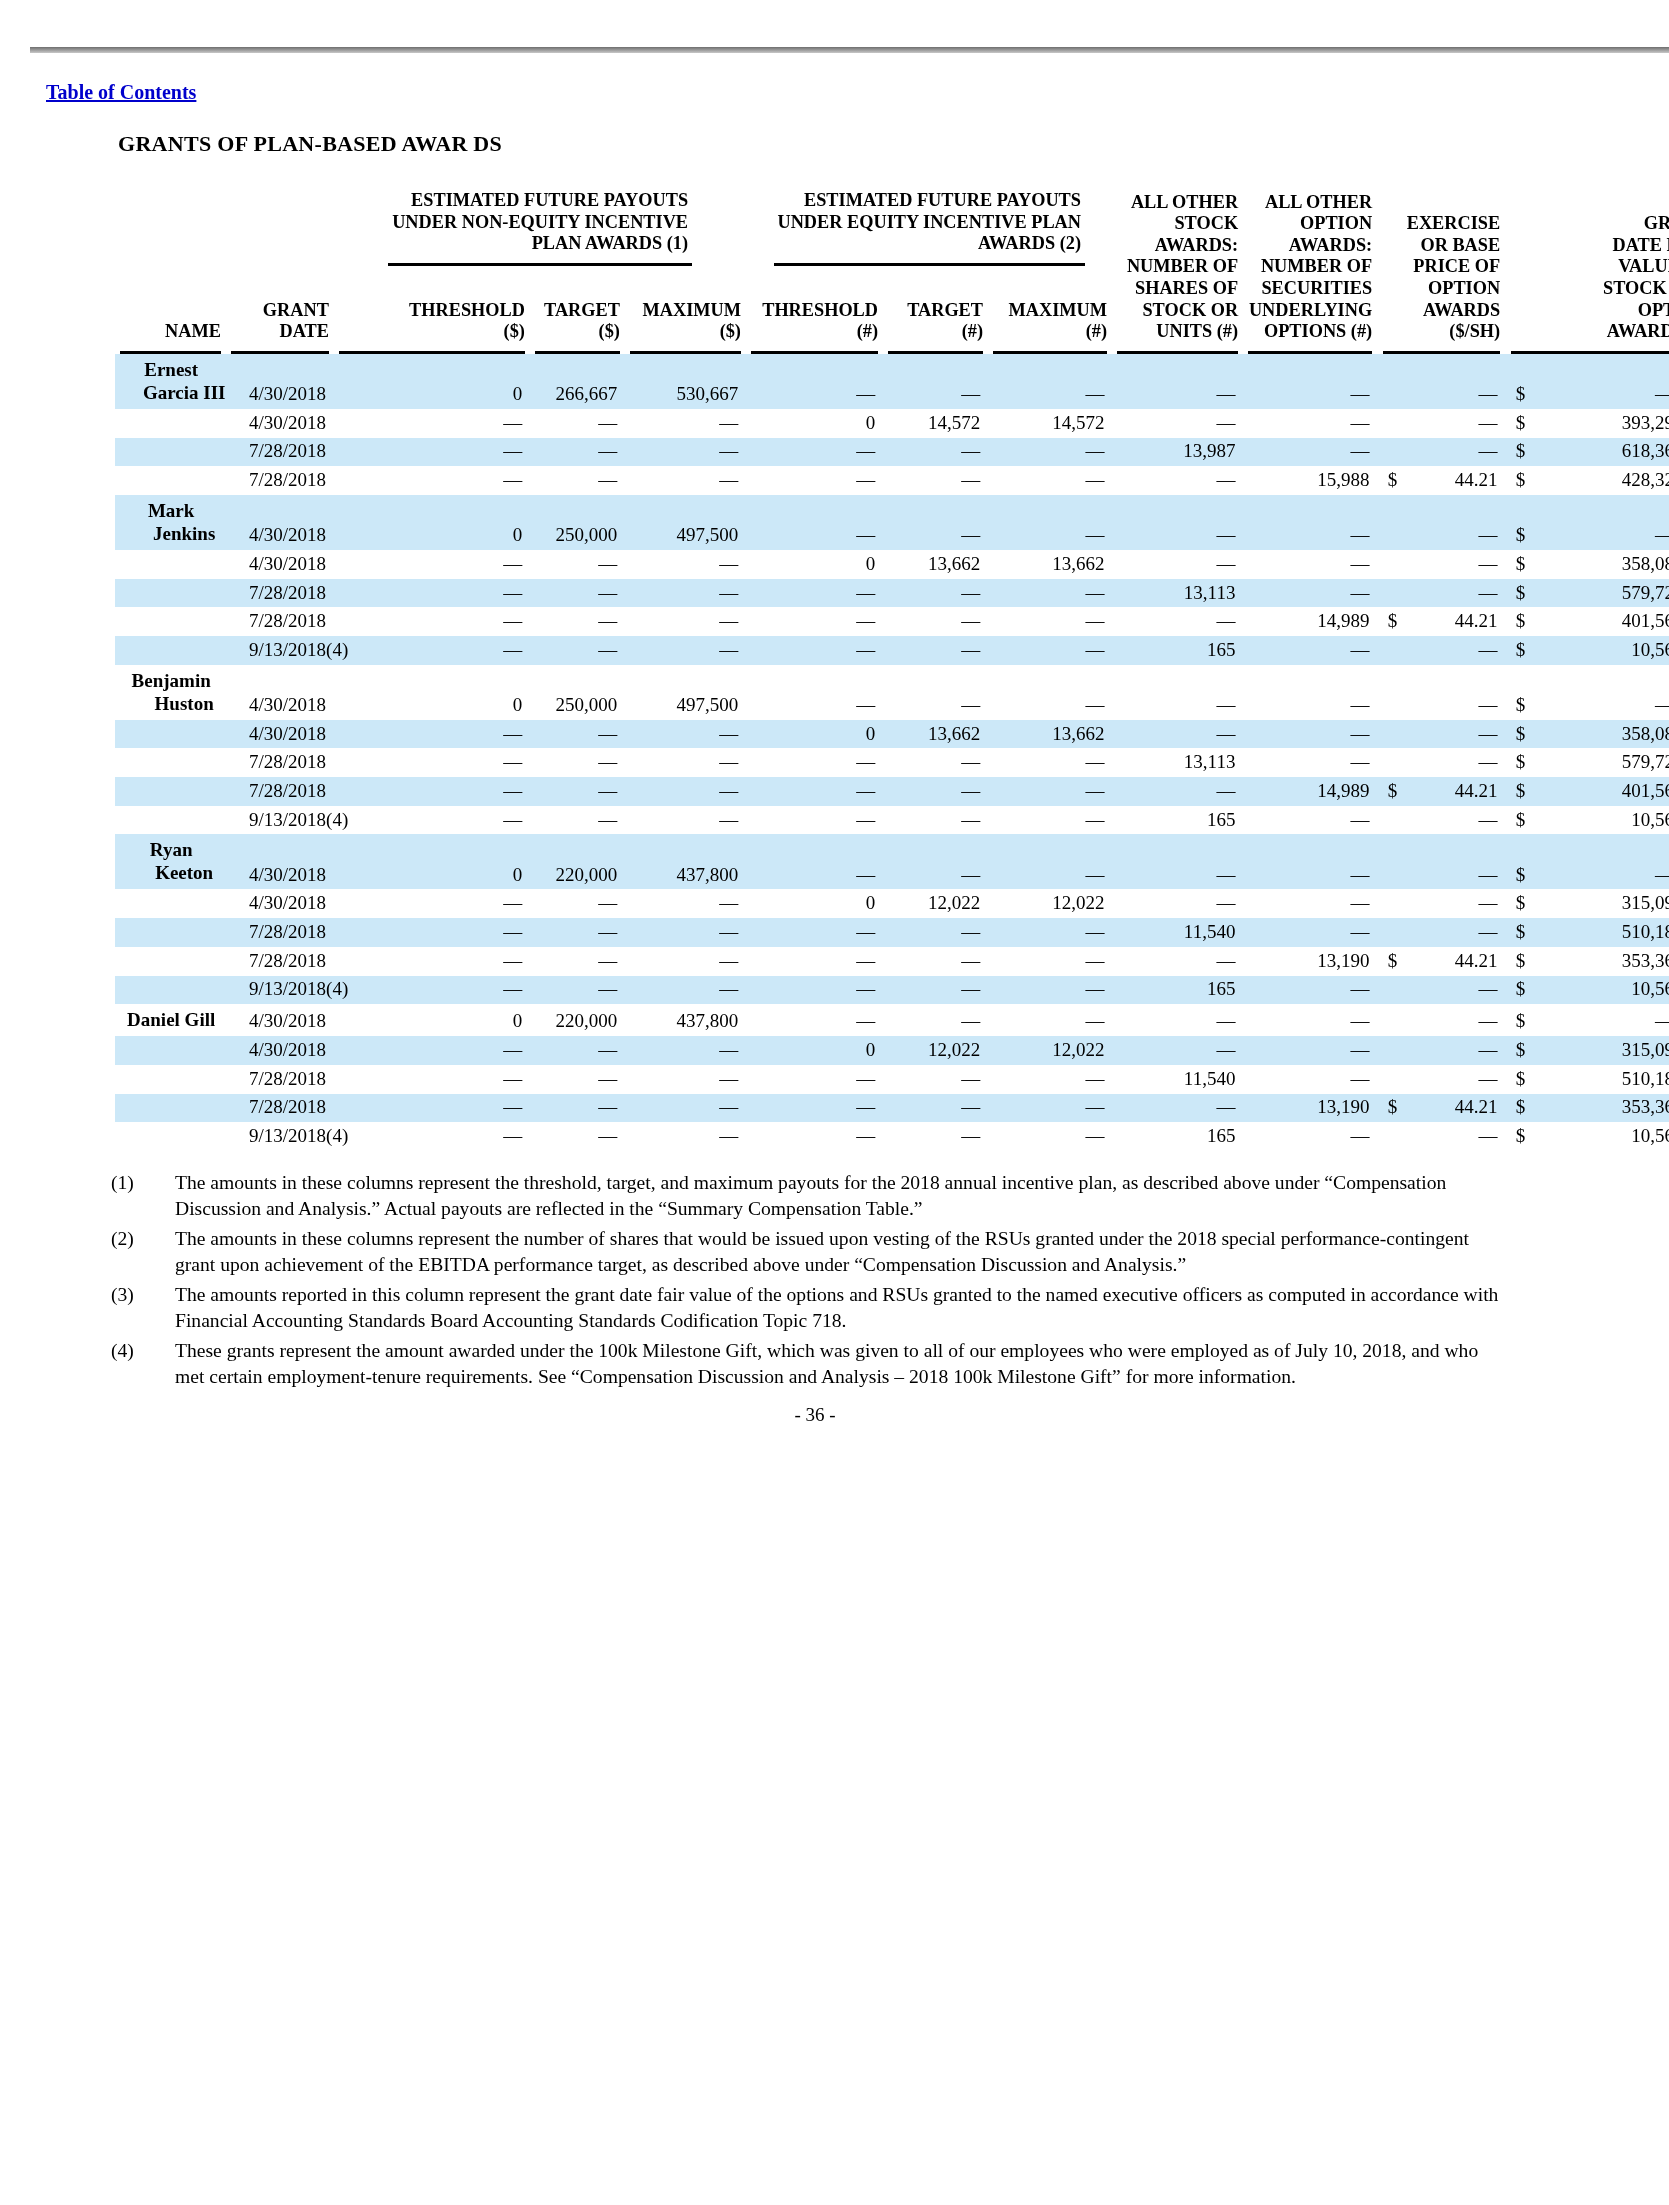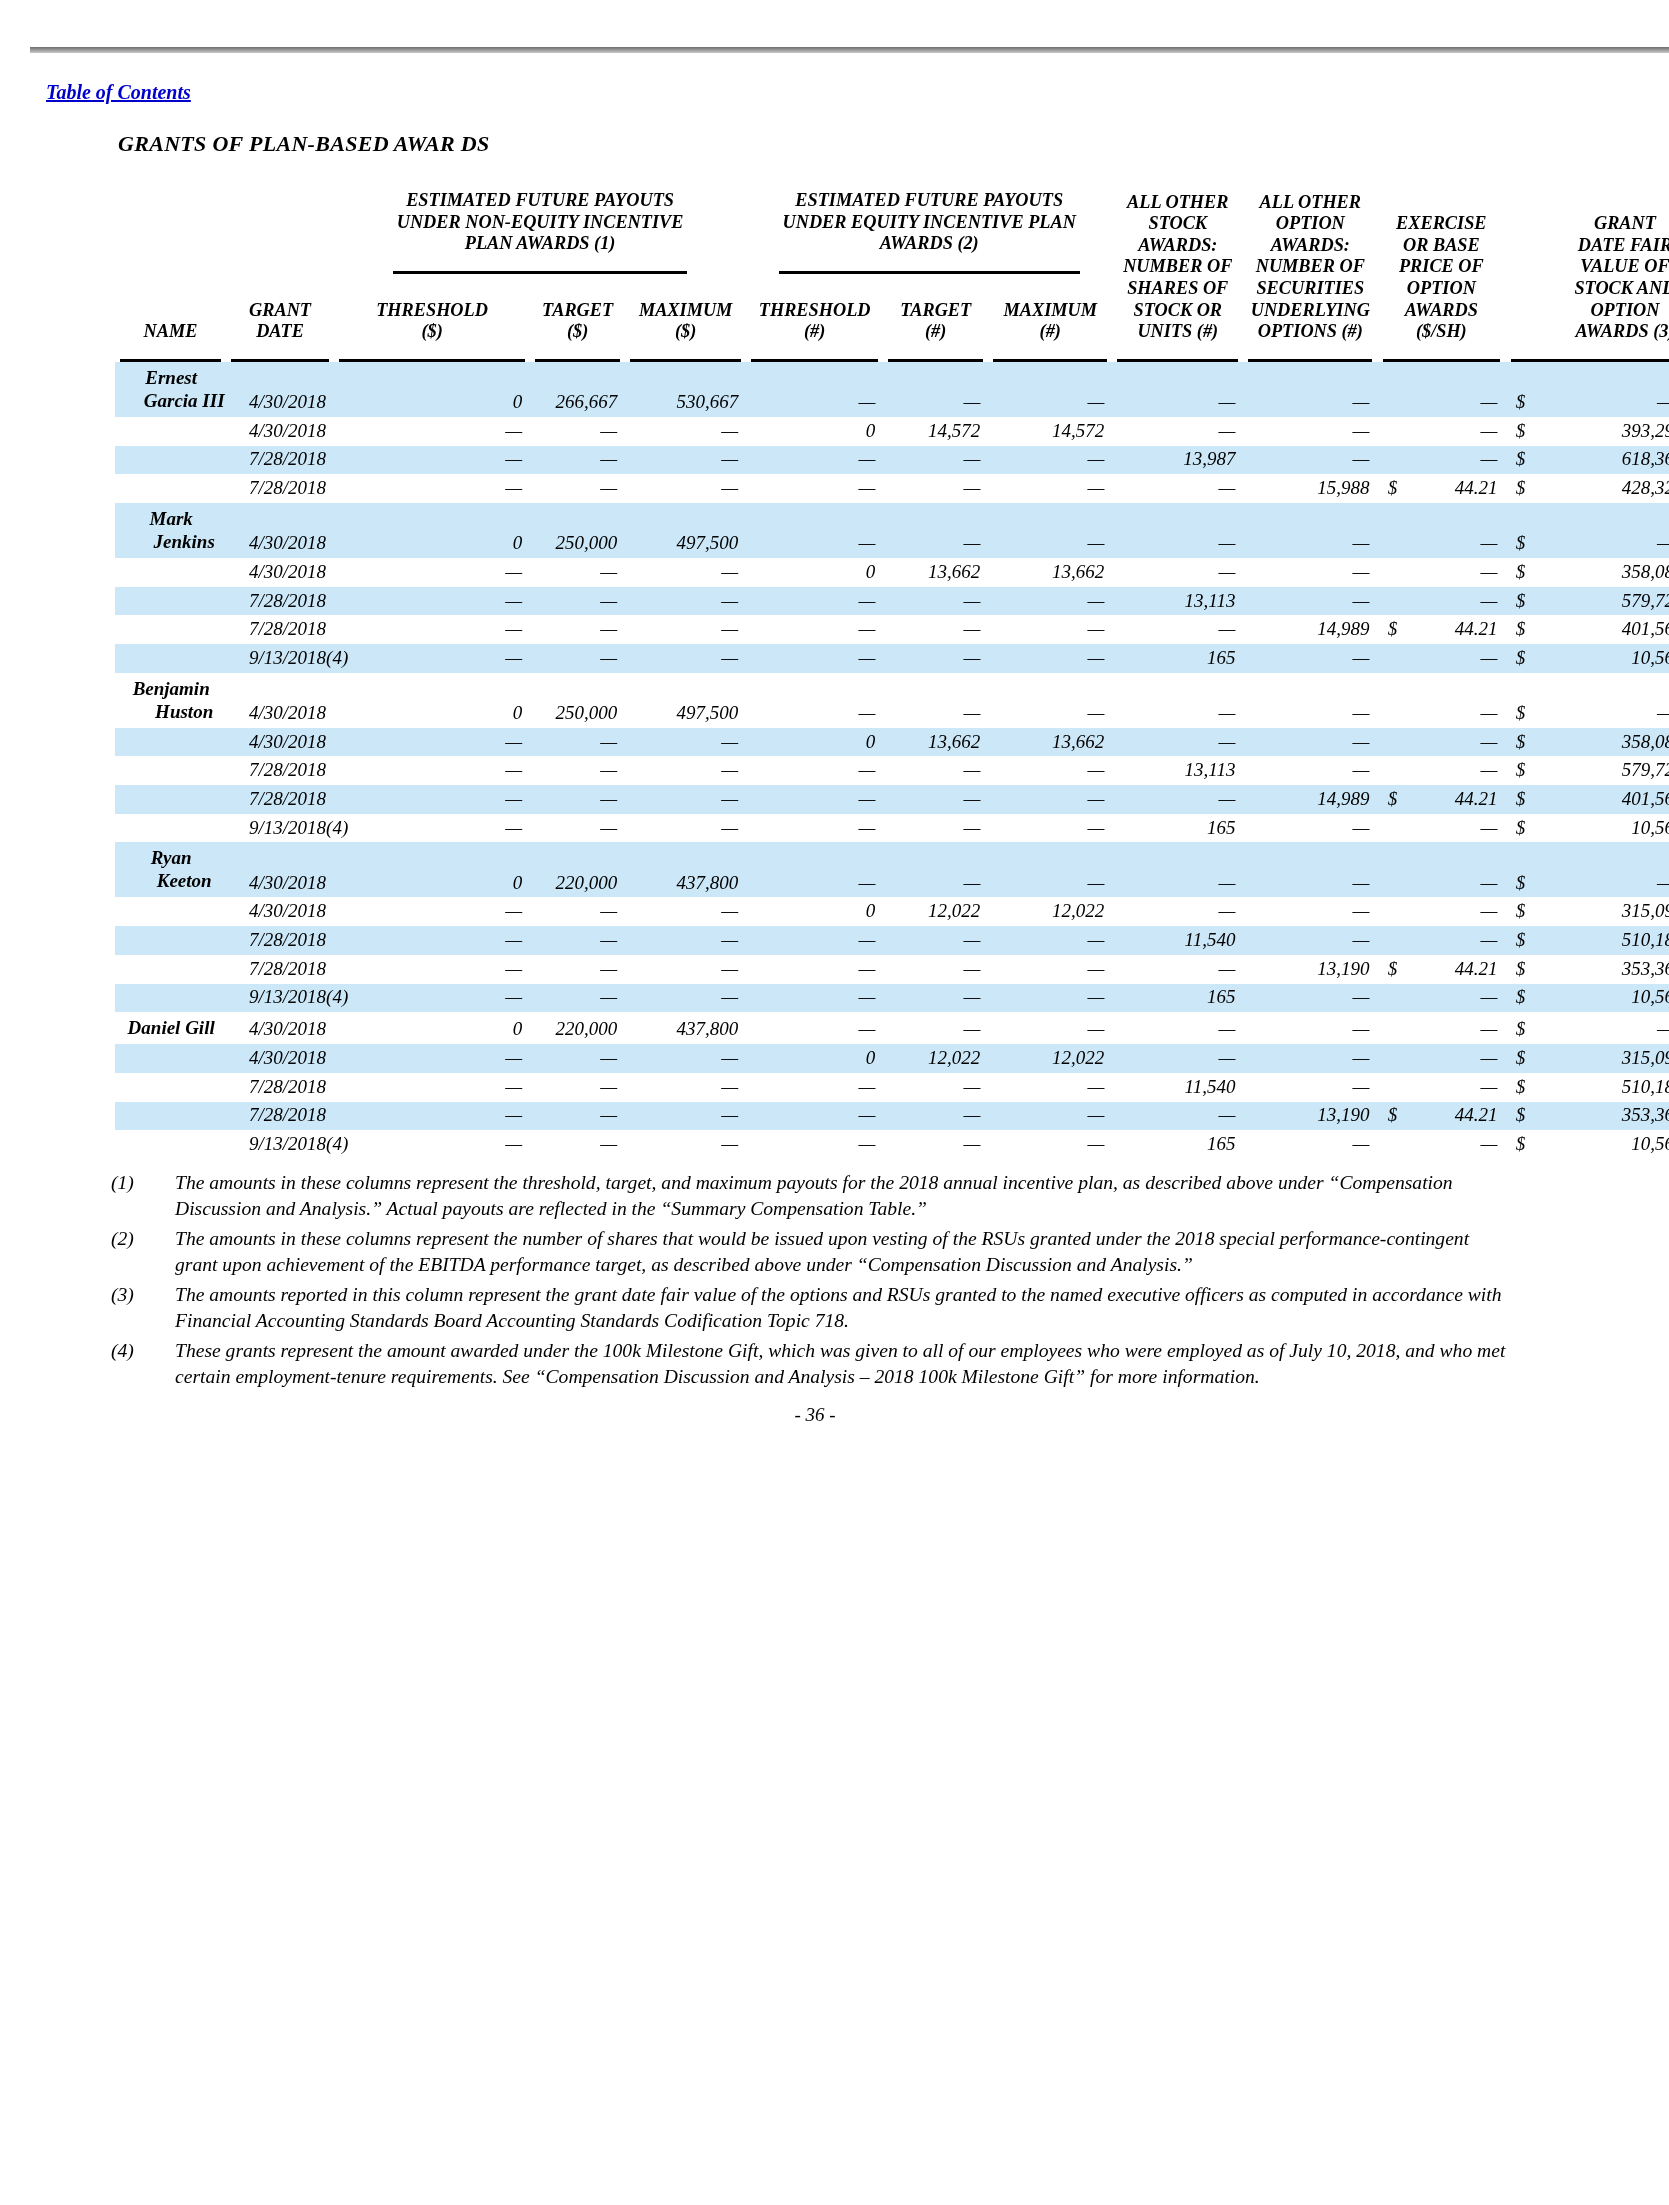--- a/index.html
+++ b/index.html
@@ -4,7 +4,7 @@
 <style>
   html,body{margin:0;padding:0;}
   .page{position:relative;width:1669px;height:2081px;background:#ffffff;color:#000;
-        font-family:"Liberation Serif",serif;overflow:hidden;font-style:italic;}
+        font-family:"Liberation Serif",serif;overflow:hidden;}
   .topbar{position:absolute;left:29.5px;top:47px;right:0;height:5.9px;
           background:linear-gradient(#6e6e6e,#c8c8c8);}
   .toc{position:absolute;left:46px;top:81px;font-size:20px;font-weight:bold;

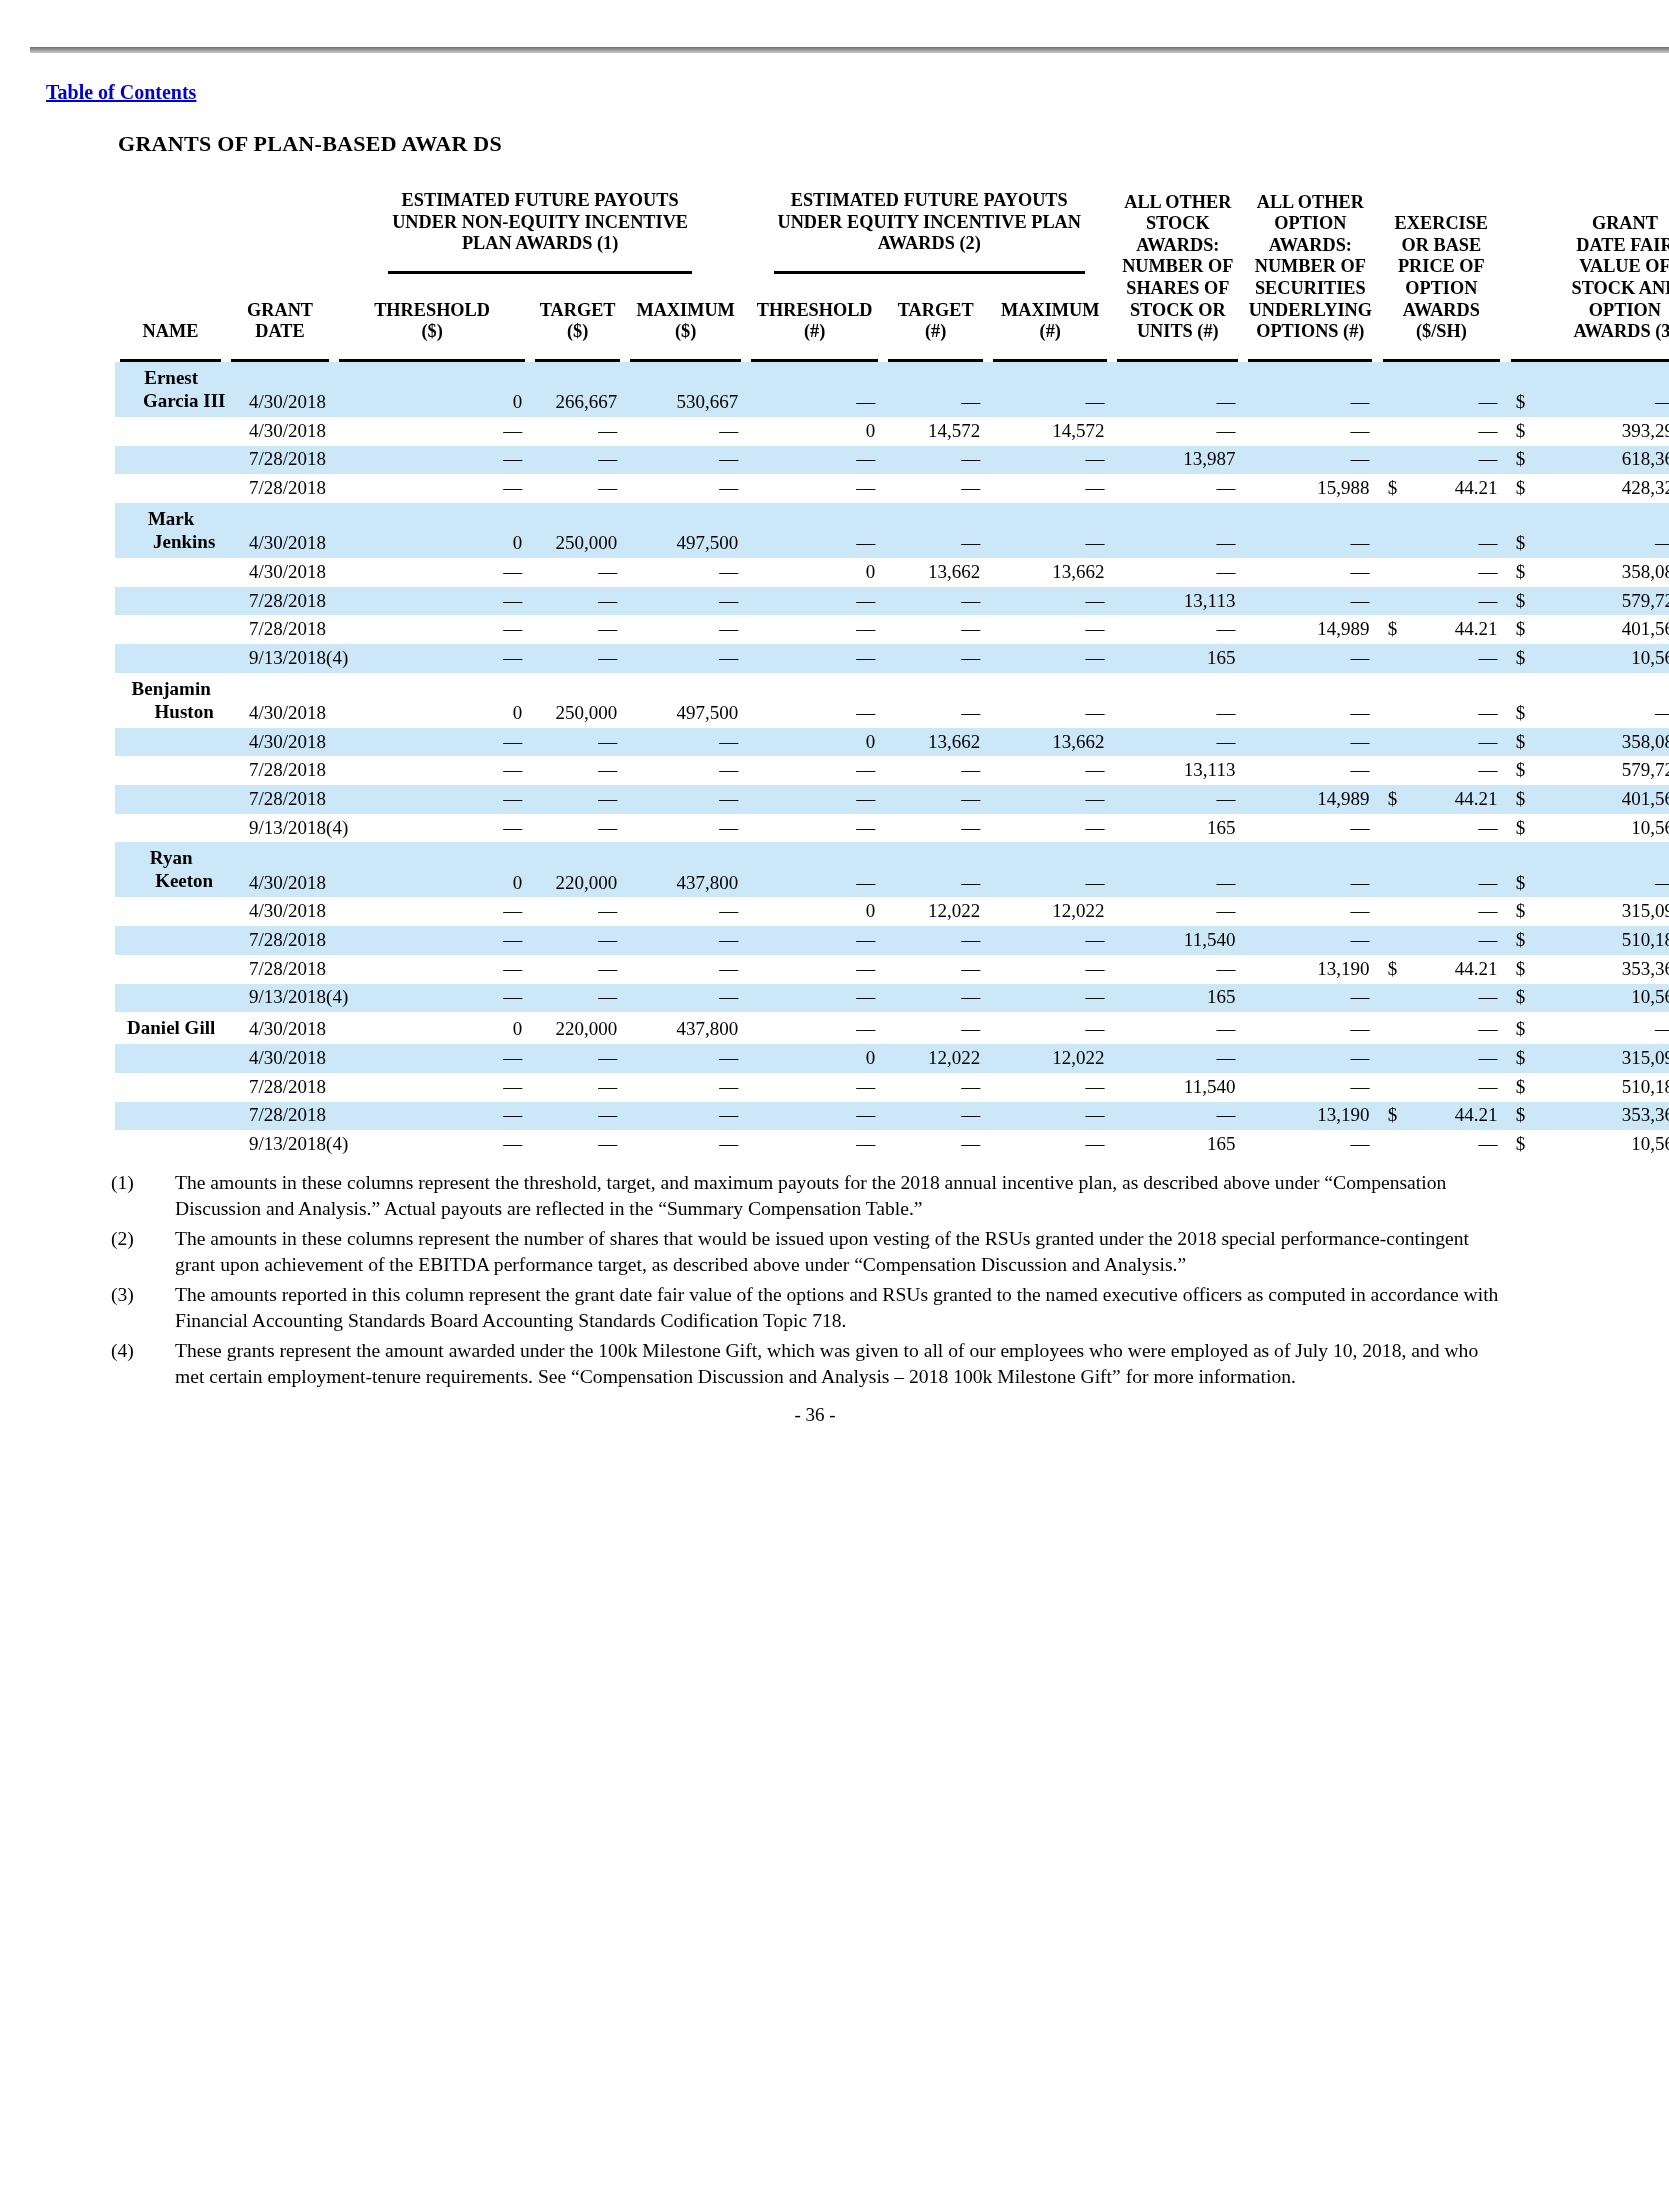--- a/index.html
+++ b/index.html
@@ -13,8 +13,8 @@
   .table-wrap{position:absolute;left:0;top:190px;width:1669px;overflow:hidden;}
   table{border-collapse:collapse;table-layout:fixed;margin-left:115px;width:1600px;}
   th{font-weight:bold;vertical-align:bottom;padding:0;font-size:18.3px;text-align:center;}
-  .hw{display:block;margin:0 5.2px;border-bottom:3.3px solid #000;padding-bottom:16px;
-      white-space:pre-line;text-align:center;line-height:21.6px;}
+  .hw{display:block;margin:0 5.2px;border-bottom:3.3px solid #000;padding-bottom:8px;
+      white-space:pre-line;text-align:right;line-height:21.6px;}
   th.g .hw{display:inline-block;margin:0;padding-left:3.9px;padding-right:3.9px;}
   .hw.pad-r{padding-left:29.5px;}
   tr.h1{height:75px;}

